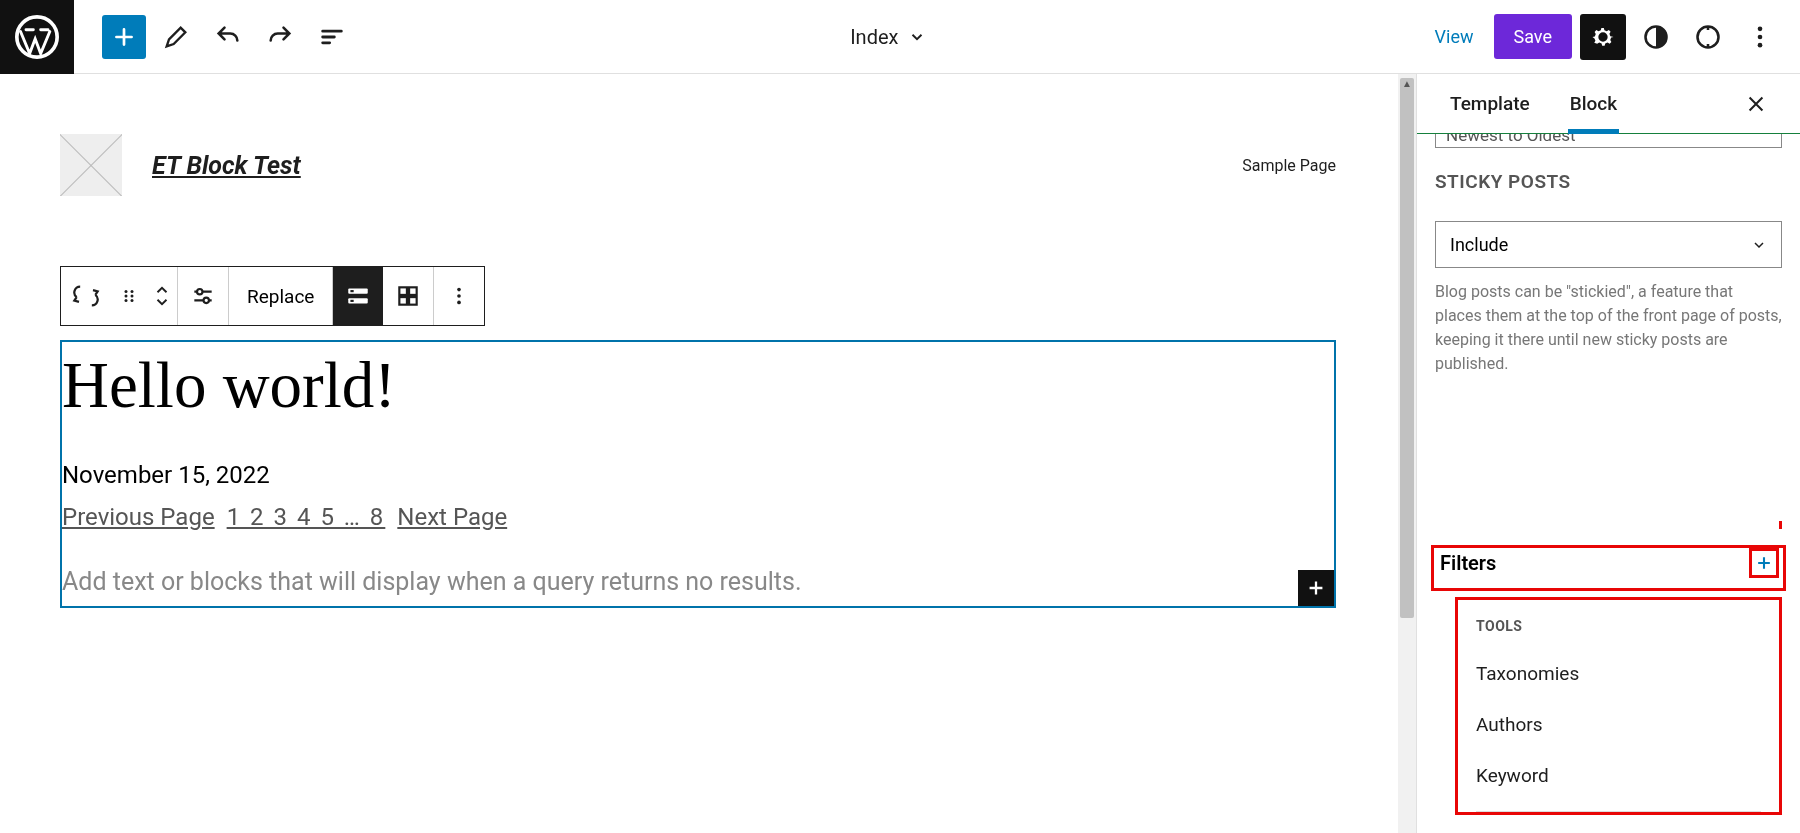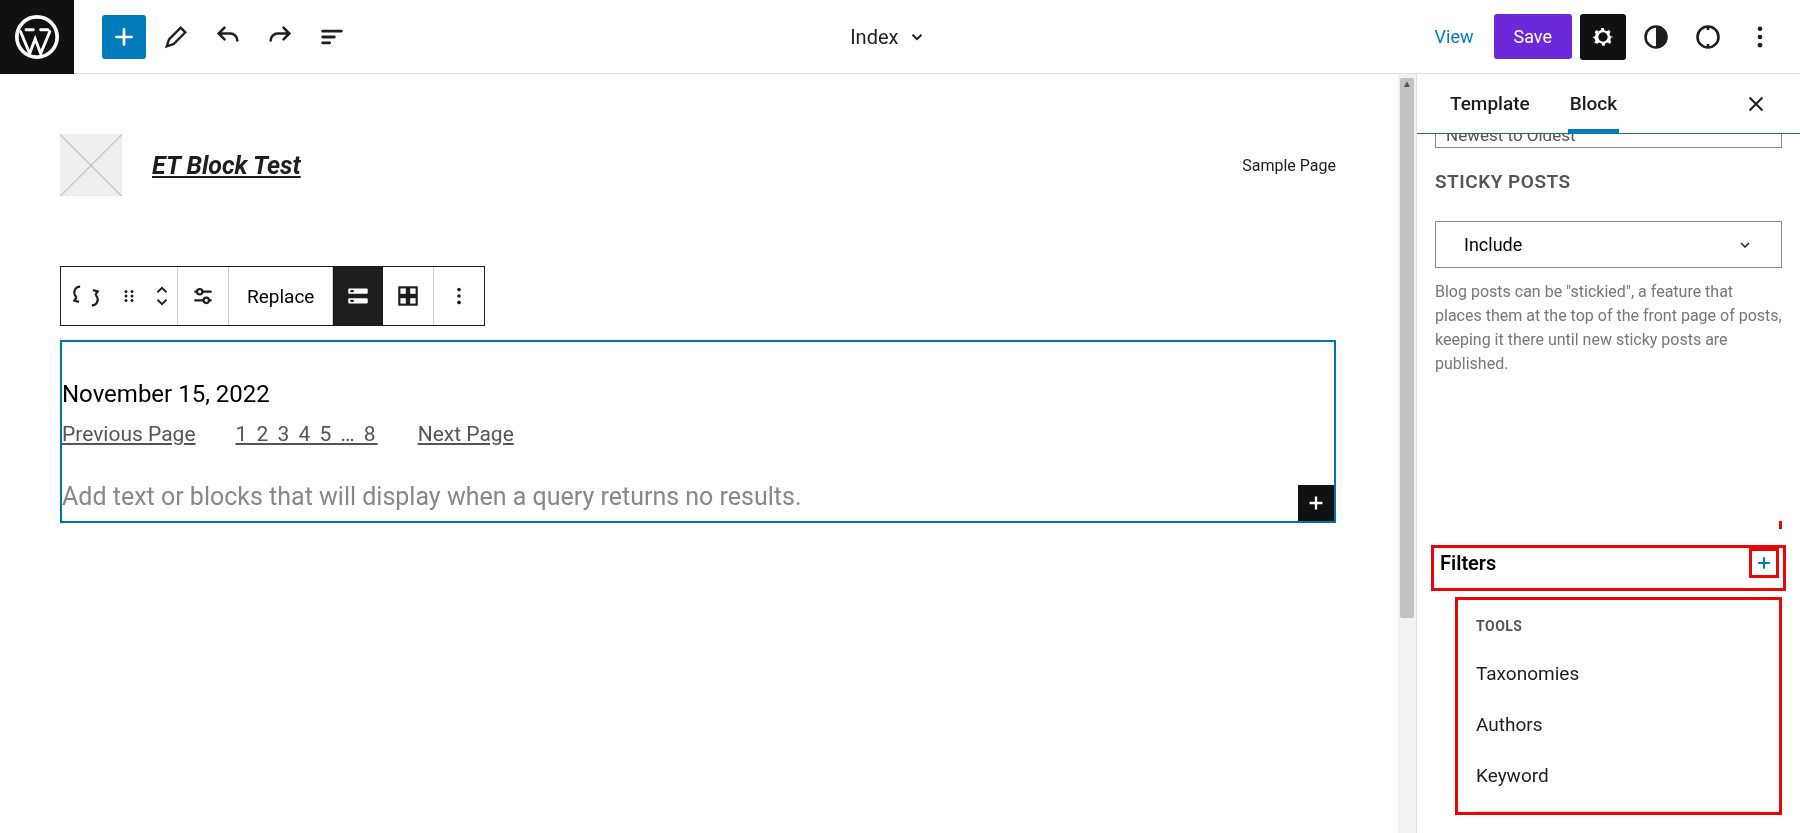--- a/index.html
+++ b/index.html
@@ -64,7 +64,7 @@
   .select-clip { border:1px solid #888; border-top:none; height:14px; margin-top:0; overflow:hidden; position:relative; margin-bottom:20px;}
   .select-clip span { position:absolute; left:10px; bottom:2px; color:#555; font-size:17px;}
   .sb-label { font-size: 19px; font-weight: 600; letter-spacing: 0.5px; color: #555; text-transform: uppercase; margin: 22px 0 10px; }
-  .sb-select { border: 1px solid #888; padding: 12px 28px; display: flex; align-items: center; justify-content: space-between; font-size: 18px; margin-top: 28px; }
+  .sb-select { border: 1px solid #888; padding: 12px 14px; display: flex; align-items: center; justify-content: space-between; font-size: 18px; margin-top: 28px; }
   .sb-help { font-size: 16px; color: #777; line-height: 1.5; margin-top: 12px; }
   
   .hl-box { border: 3px solid #e80606; }

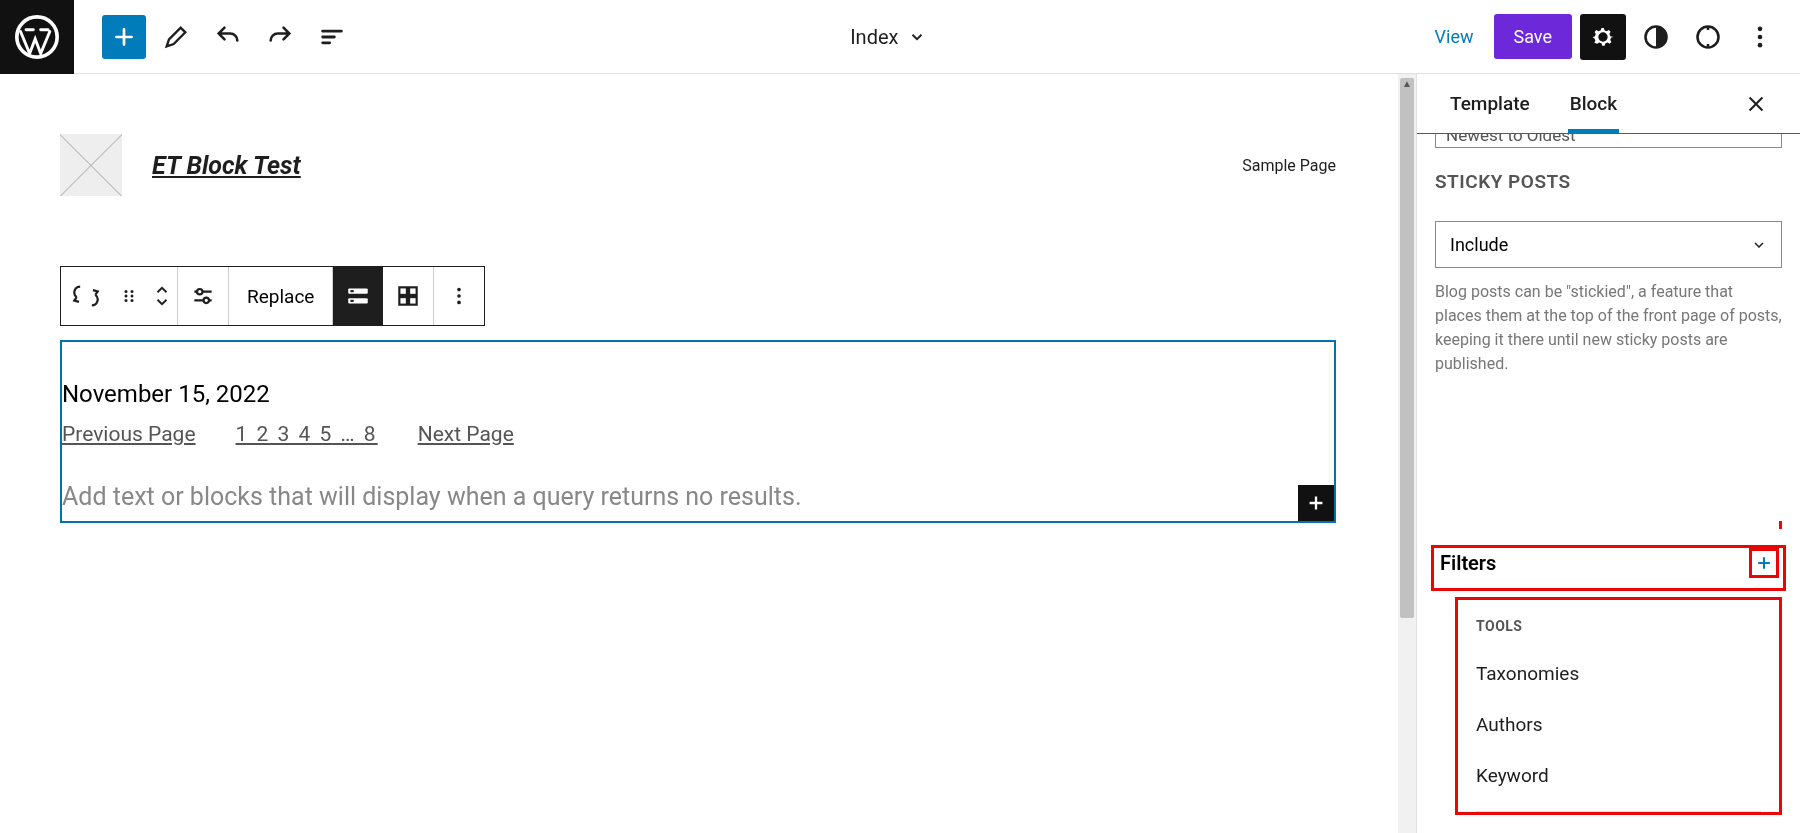--- a/index.html
+++ b/index.html
@@ -235,6 +235,7 @@
 
       
       <div class="query-block">
+        <div class="post-title">Hello world!</div>
         <div class="post-date">November 15, 2022</div>
         <div class="pagination">
           <a>Previous Page</a>

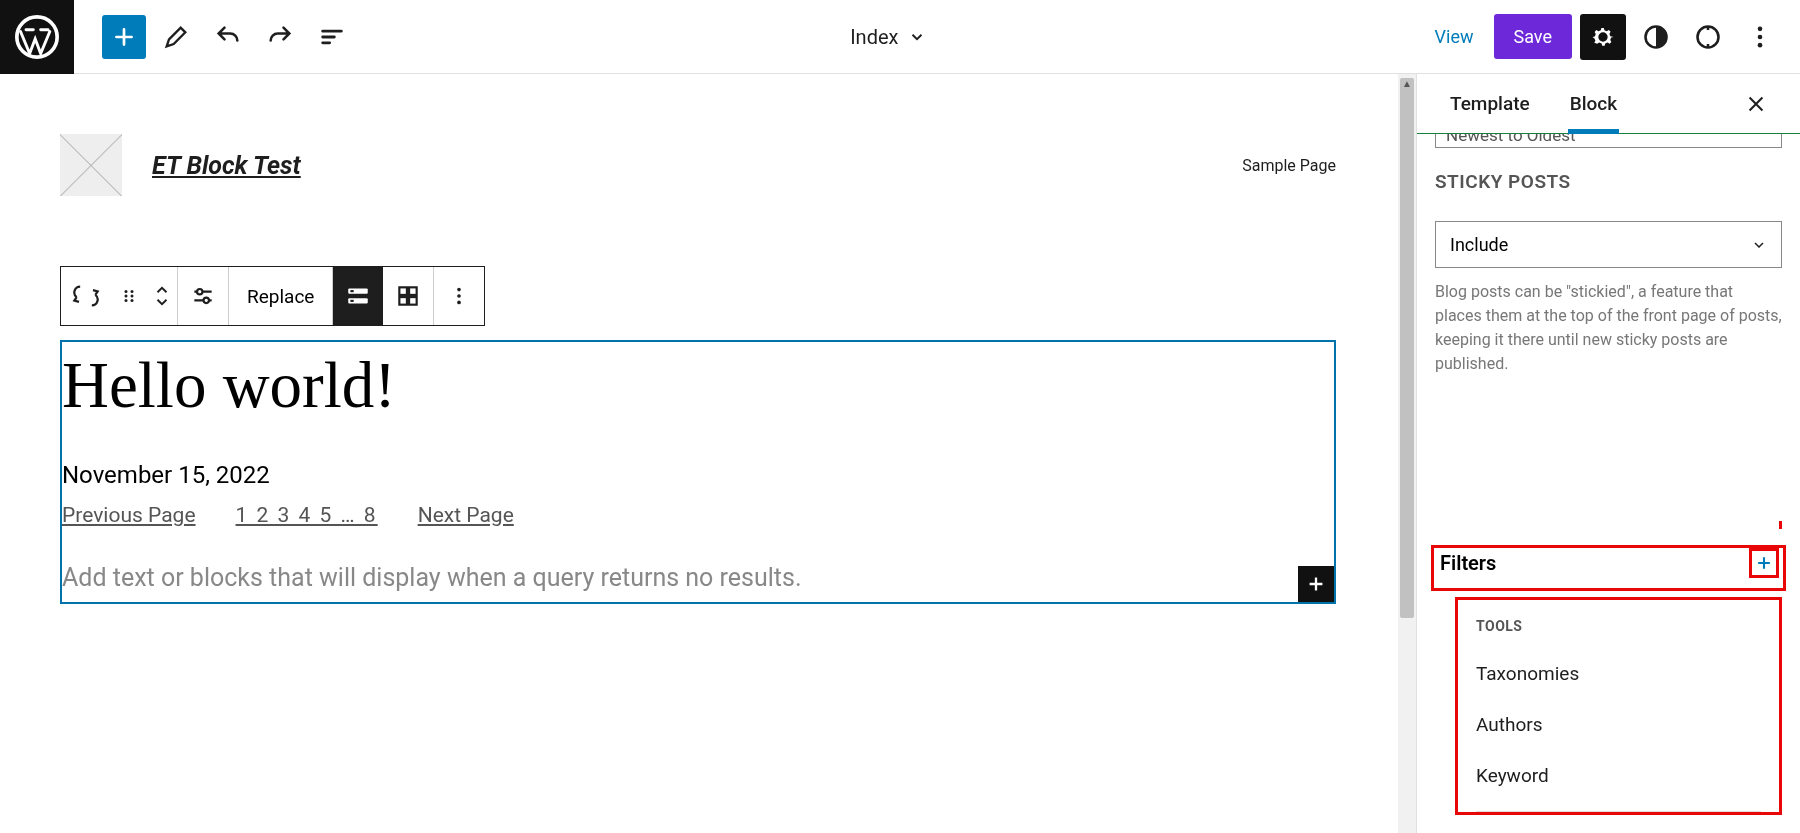--- a/index.html
+++ b/index.html
@@ -48,7 +48,7 @@
   .query-block { border: 2px solid #0073aa; margin-top: 14px; padding: 0; position: relative; }
   .post-title { font-family: Georgia, serif; font-size: 65px; font-weight: 400; padding: 6px 0 0 0; }
   .post-date { font-size: 24px; padding: 38px 0 0 0; }
-  .pagination { padding: 14px 0 0 0; font-size: 21px; display: flex; gap: 40px; }
+  .pagination { padding: 14px 0 0 0; font-size: 24px; display: flex; gap: 12px; }
   .pagination a { color: #555; text-decoration: underline; }
   .page-nums { letter-spacing: 2px; }
   .no-results { color: #888; font-size: 25px; padding: 36px 0 10px 0; }

